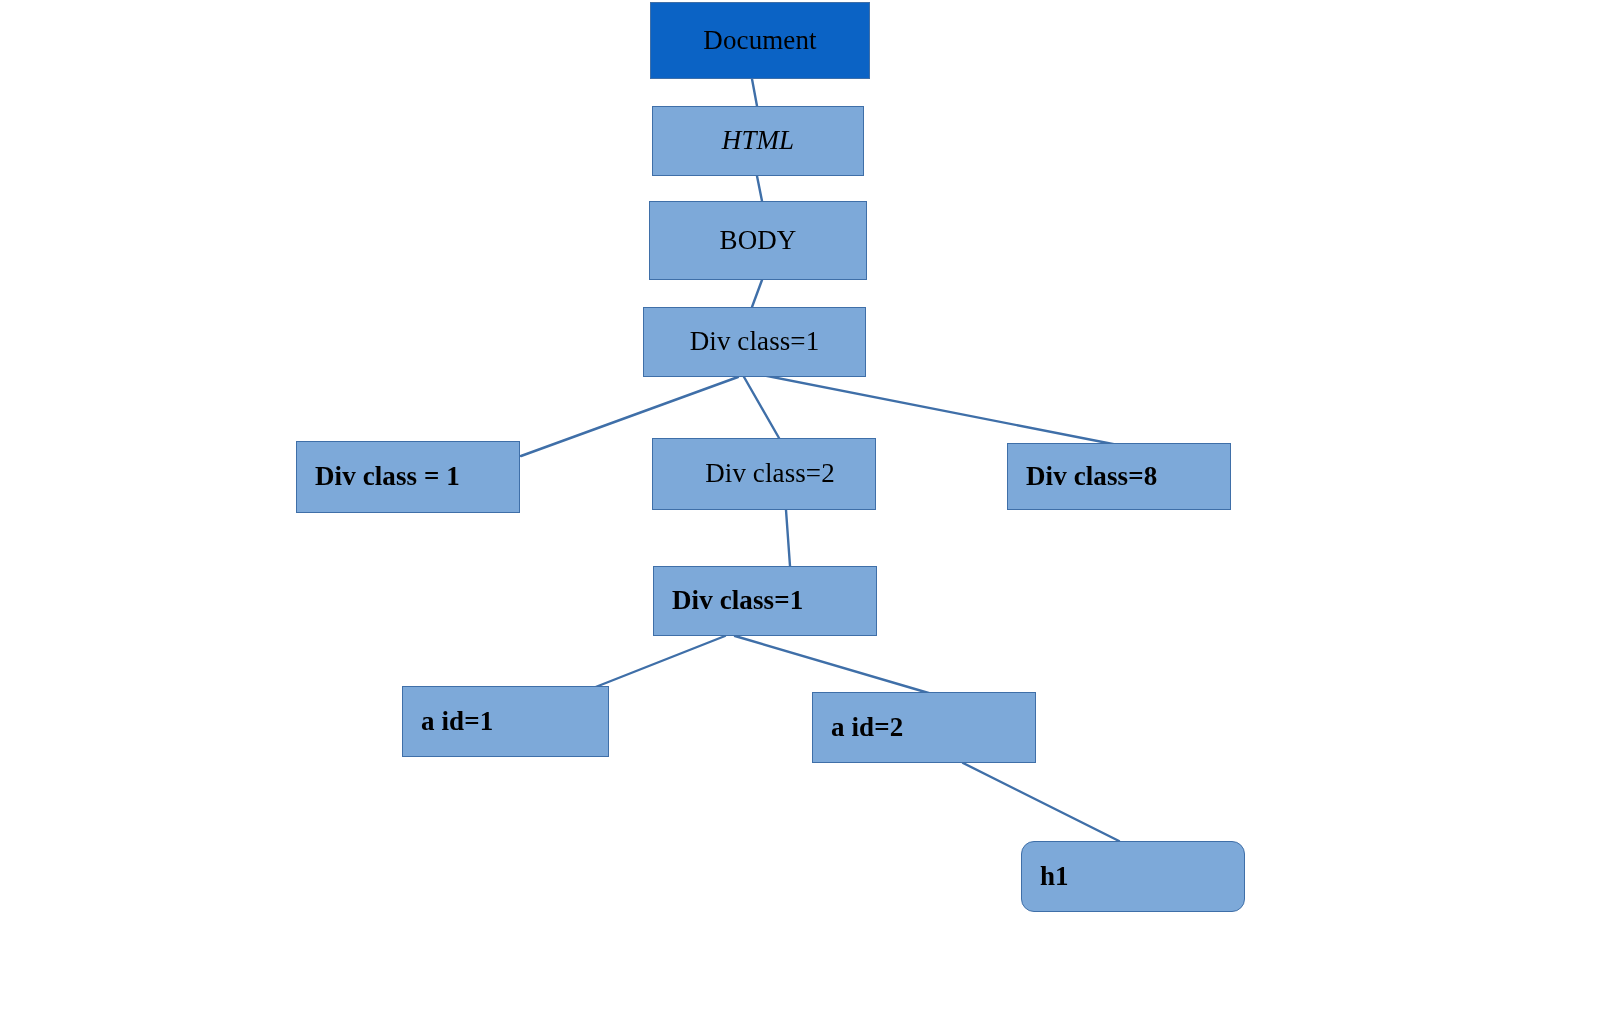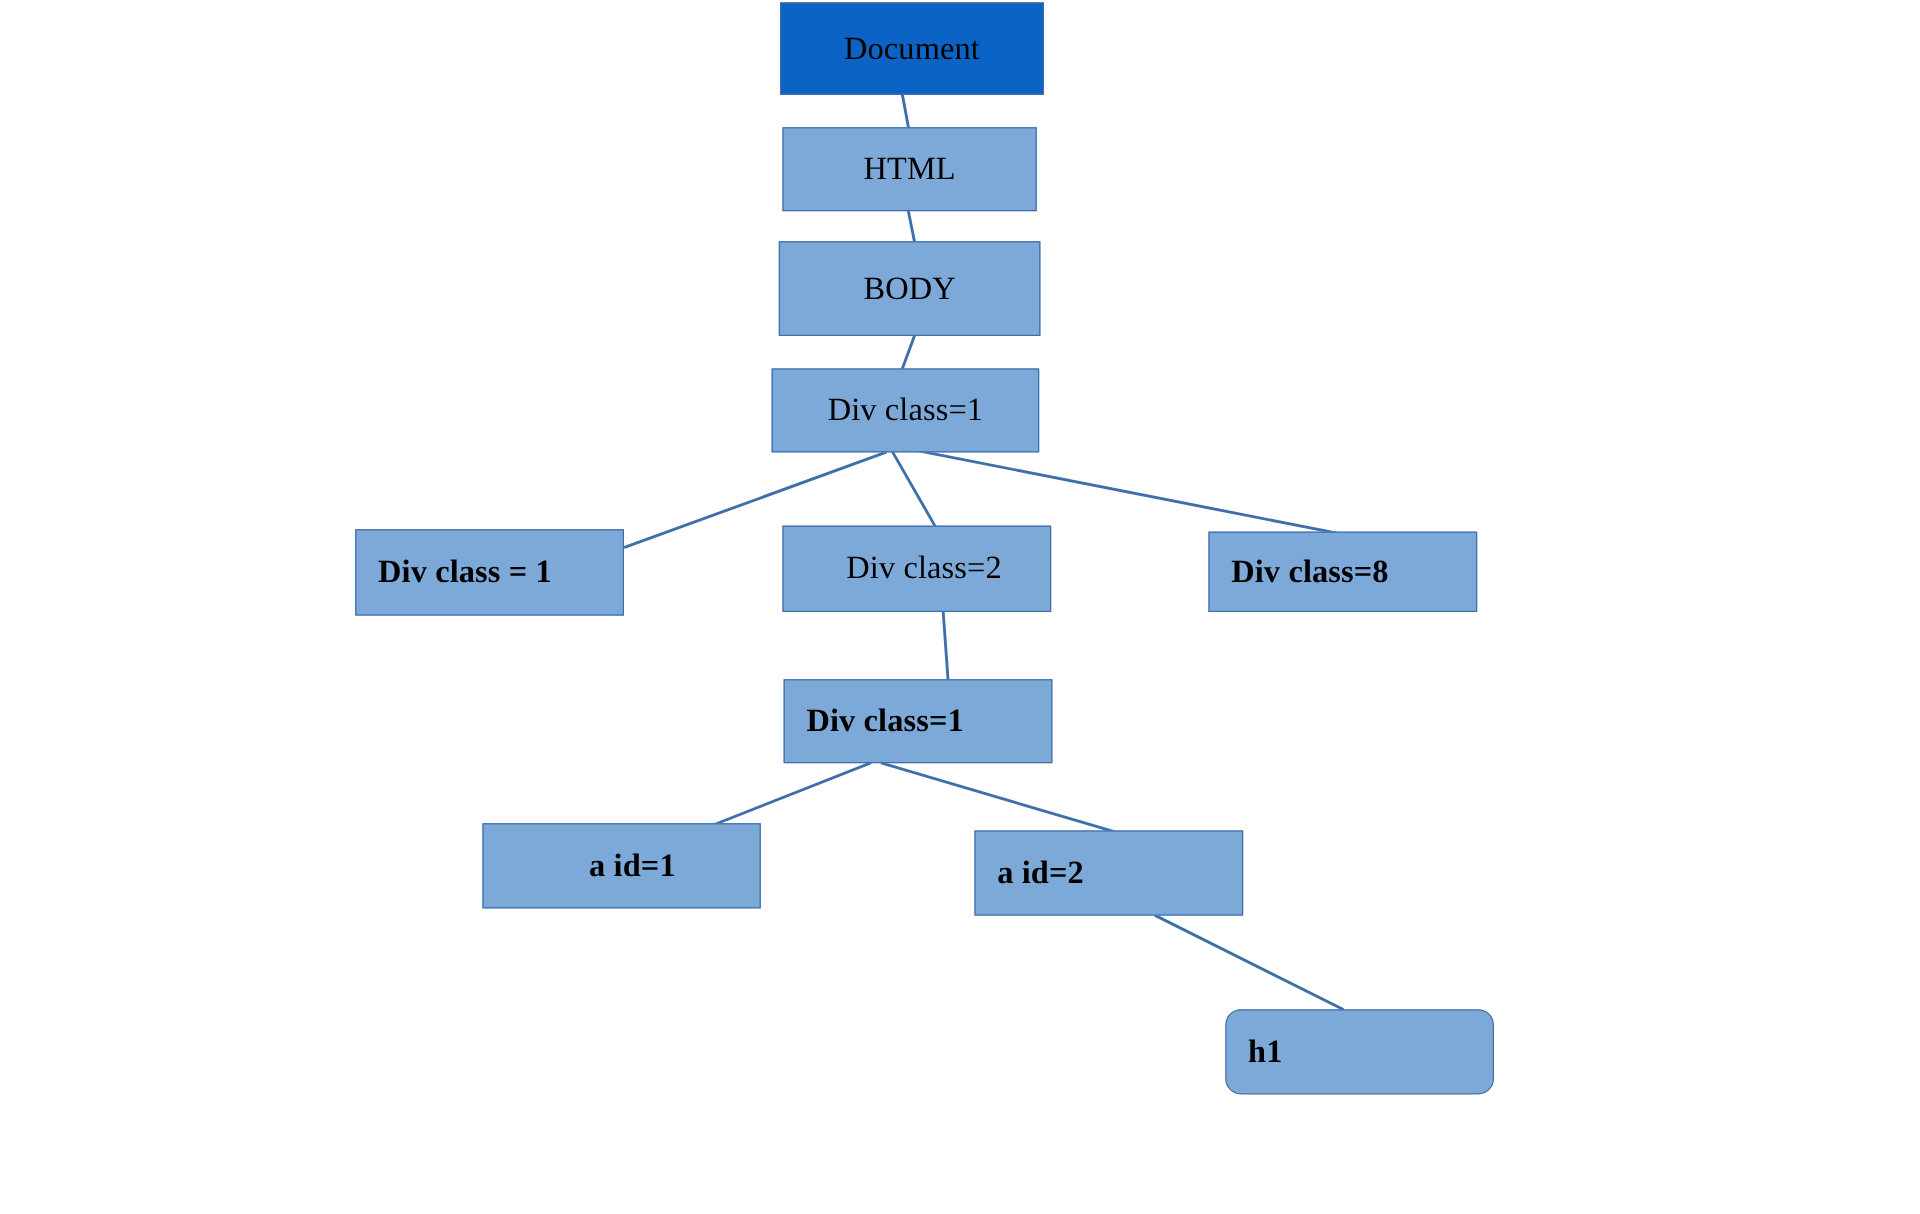--- a/index.html
+++ b/index.html
@@ -76,7 +76,7 @@
       <div class="node root center" style="left: 650px; top: 2px; width: 220px; height: 77px;">
         <span class="node-label">Document</span>
       </div>
-      <div class="node center" style="left: 652px; top: 106px; width: 212px; height: 70px;">
+      <div class="node center" style="left: 652px; top: 106px; width: 212px; height: 70px; font-style: italic;">
         <span class="node-label">HTML</span>
       </div>
       <div class="node center" style="left: 649px; top: 201px; width: 218px; height: 79px; align-items: center;">

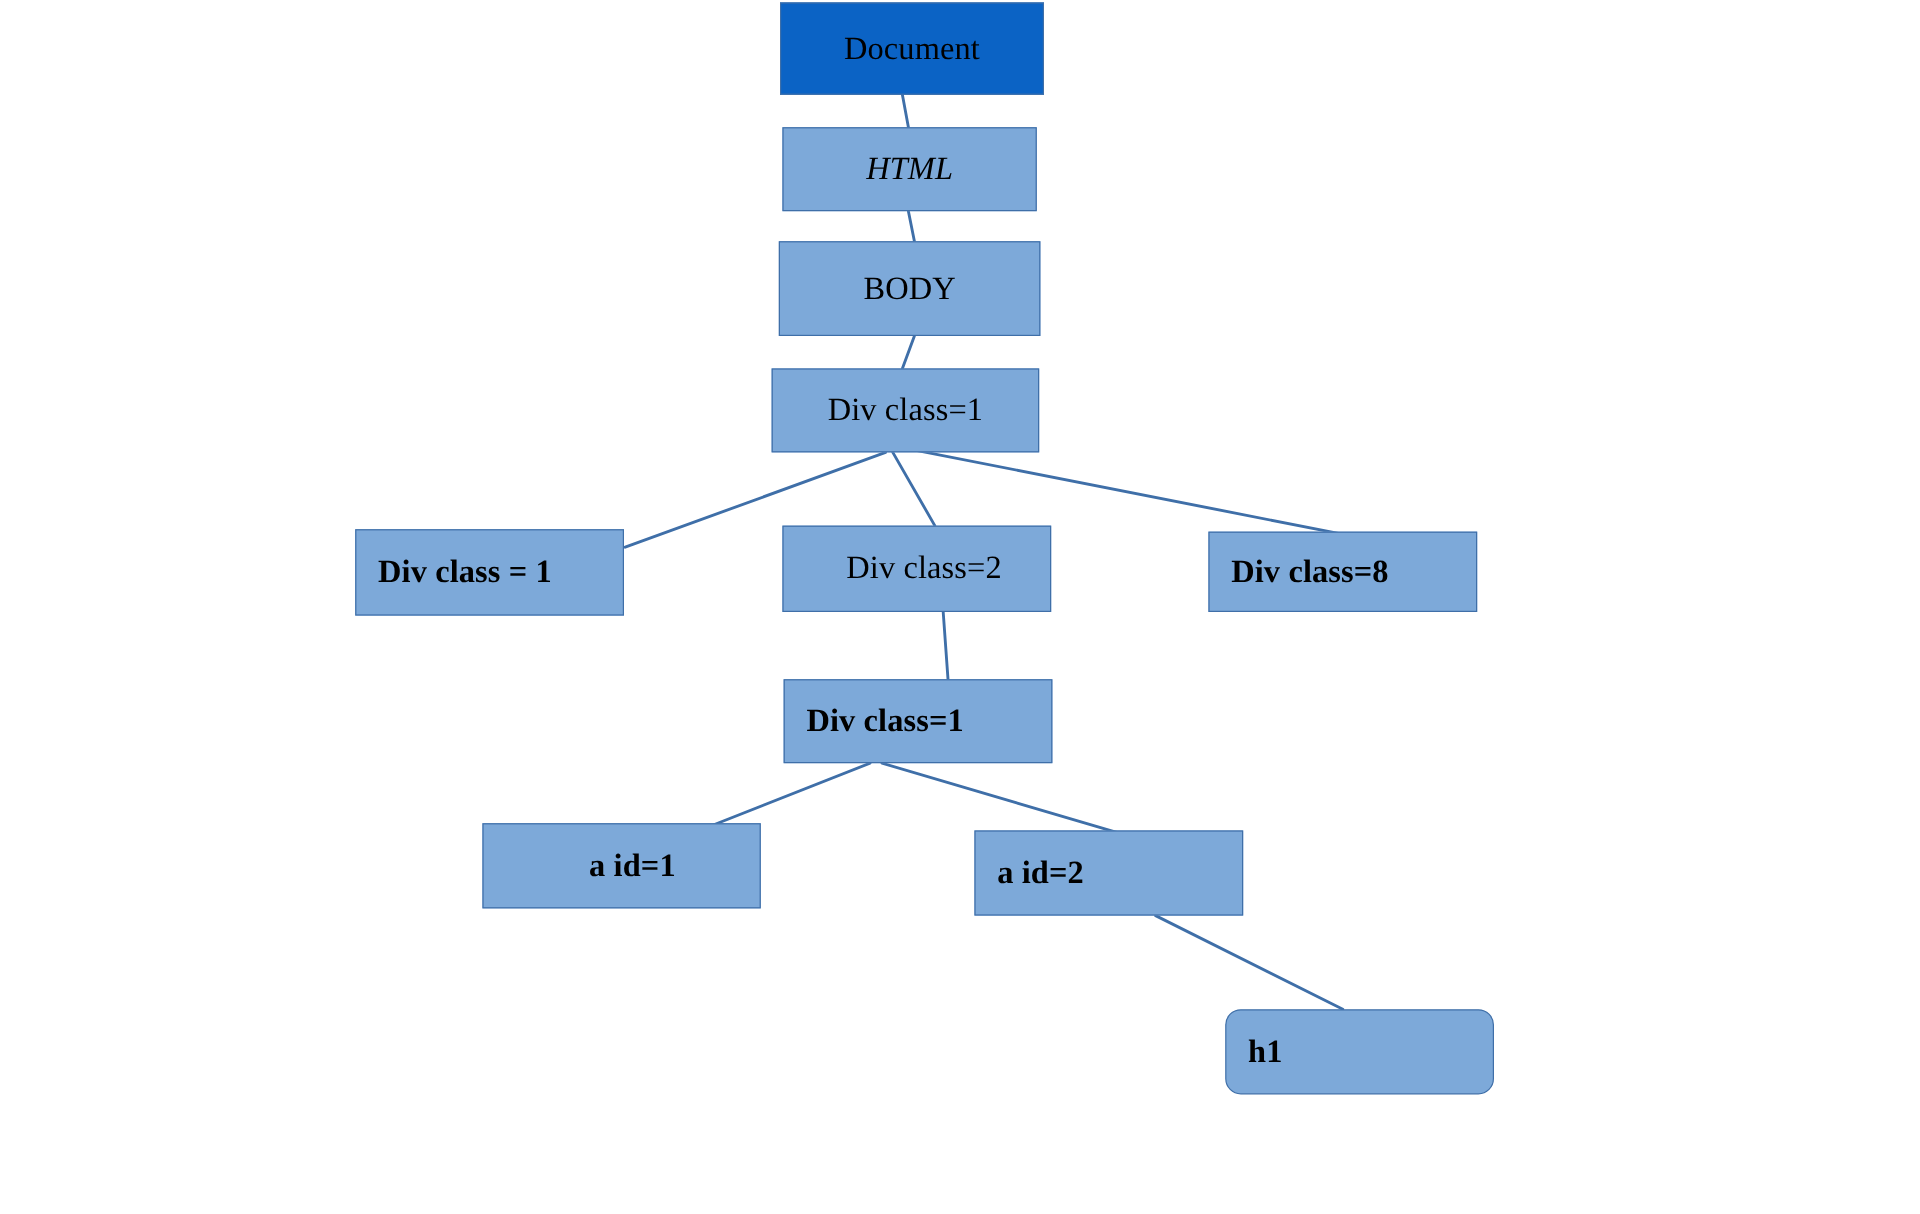--- a/index.html
+++ b/index.html
@@ -97,7 +97,7 @@
       <div class="node left" style="left: 653px; top: 566px; width: 224px; height: 70px;">
         <span class="node-label">Div class=1</span>
       </div>
-      <div class="node left" style="left: 402px; top: 686px; width: 232px; height: 71px; justify-content: center;">
+      <div class="node left" style="left: 402px; top: 686px; width: 207px; height: 71px;">
         <span class="node-label">a id=1</span>
       </div>
       <div class="node left" style="left: 812px; top: 692px; width: 224px; height: 71px;">

